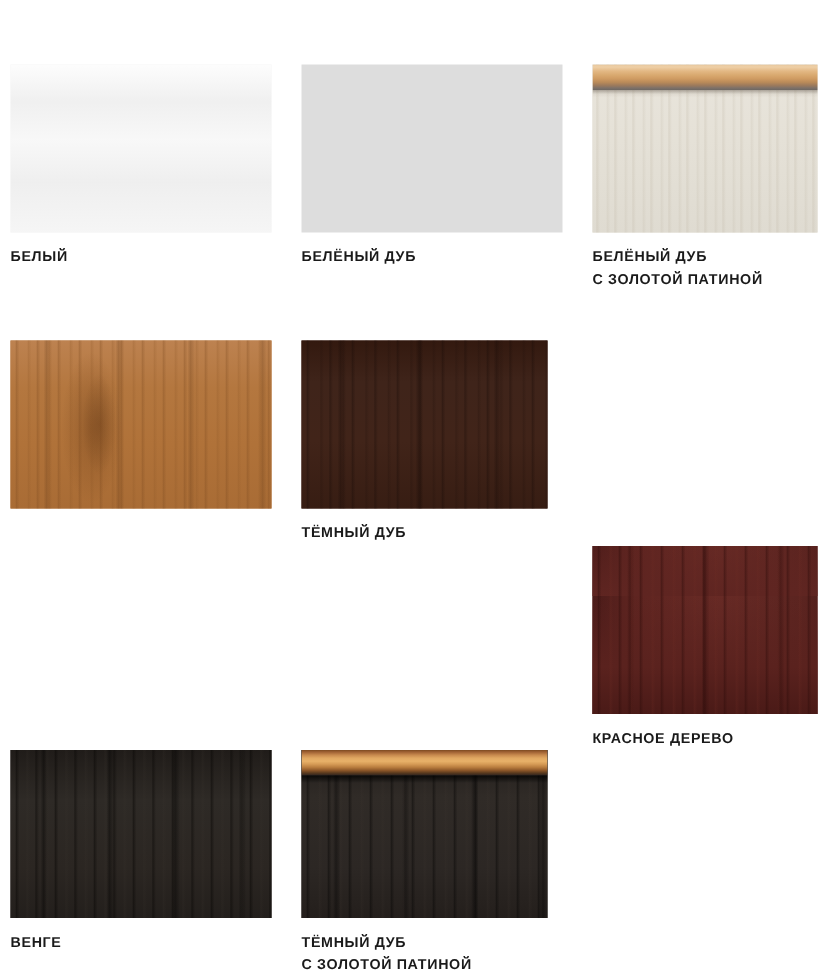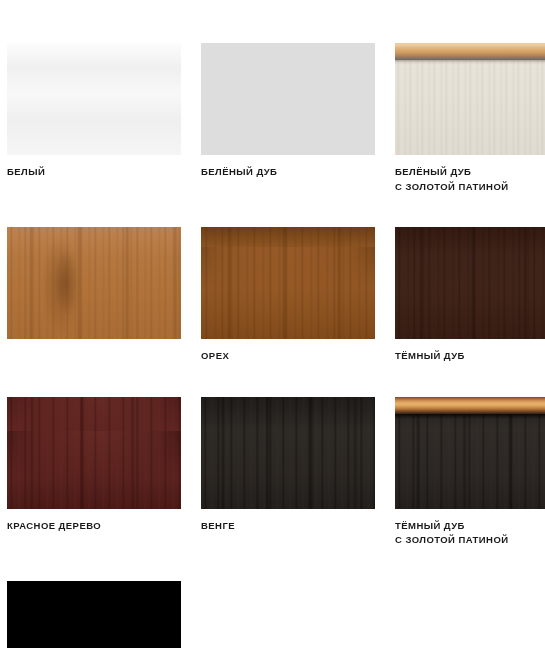--- a/index.html
+++ b/index.html
@@ -346,10 +346,6 @@
       <div class="swatch tex-oak"></div>
     </div>
 
-    <div class="finish-card">
-      <div class="swatch tex-walnut"></div>
-      <div class="swatch-label">ОРЕХ</div>
-    </div>
 
     <div class="finish-card col3">
       <div class="swatch tex-dark-oak"></div>

